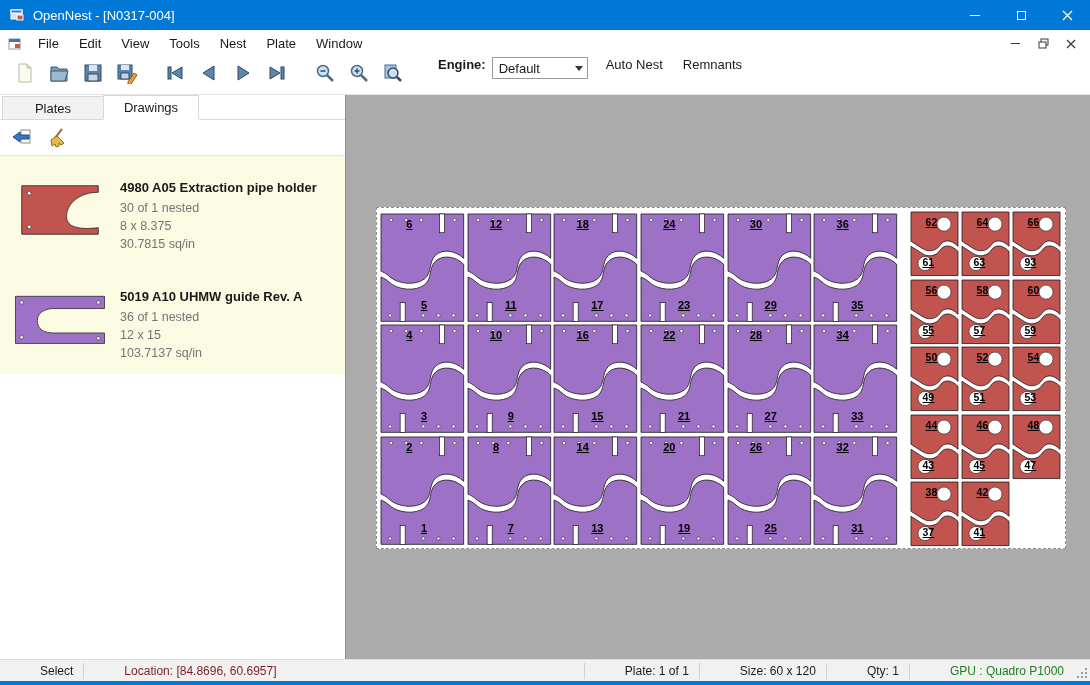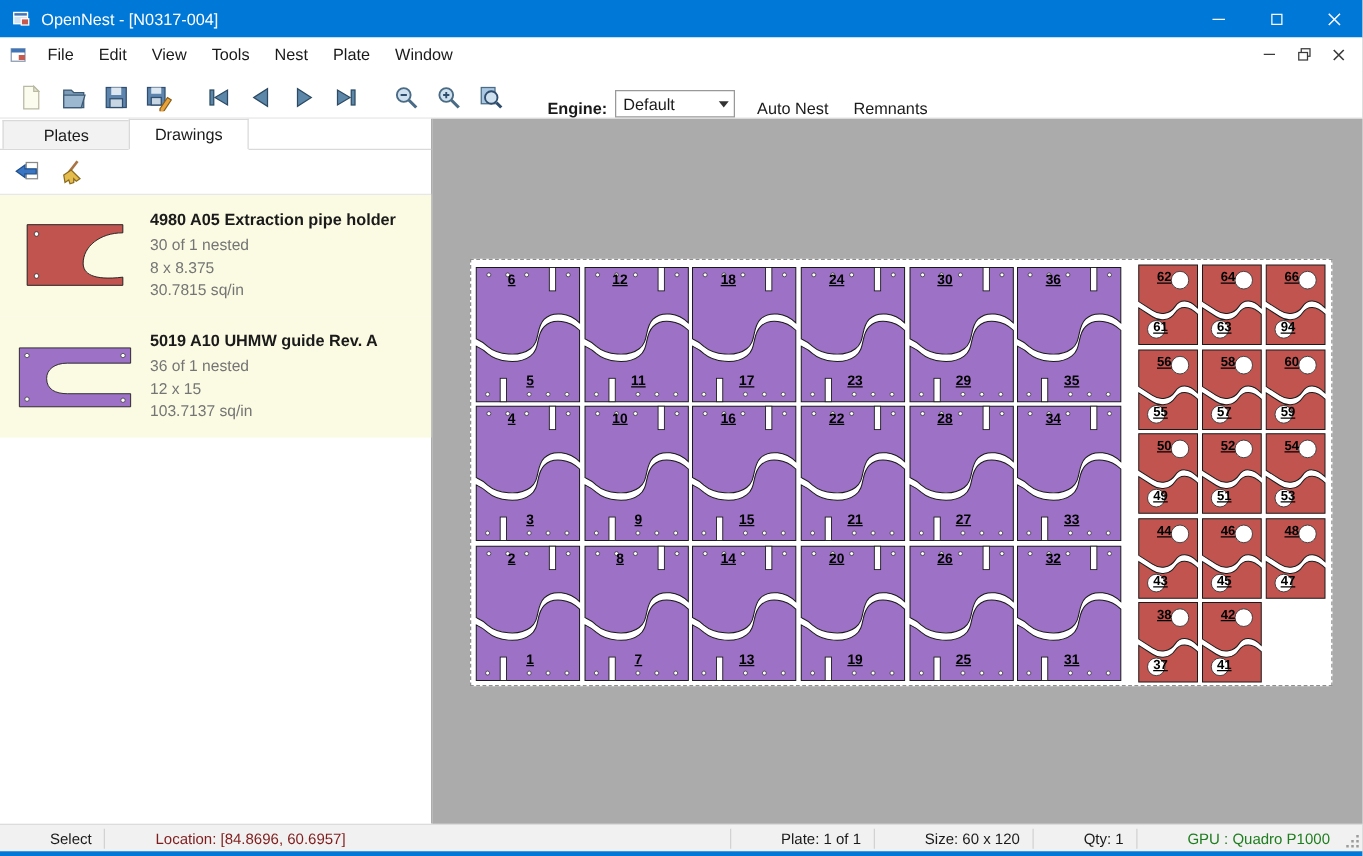--- a/index.html
+++ b/index.html
@@ -30,7 +30,7 @@
   .glyph-min-dark{ width:9px; height:1px; background:#3a3a3a; }
 
   
-  .toolbar{ flex:0 0 38px; background:#fff; border-bottom:1px solid #e4e4e4; display:flex; align-items:flex-end; padding-left:8px; }
+  .toolbar{ flex:0 0 38px; background:#fff; border-bottom:1px solid #e4e4e4; display:flex; align-items:flex-start; padding-left:8px; }
   .tool-btn{ width:34px; height:32px; display:flex; align-items:center; justify-content:center; }
   .tool-gap{ width:14px; }
   .engine-label{ font-weight:bold; margin:0 6px 0 28px; }

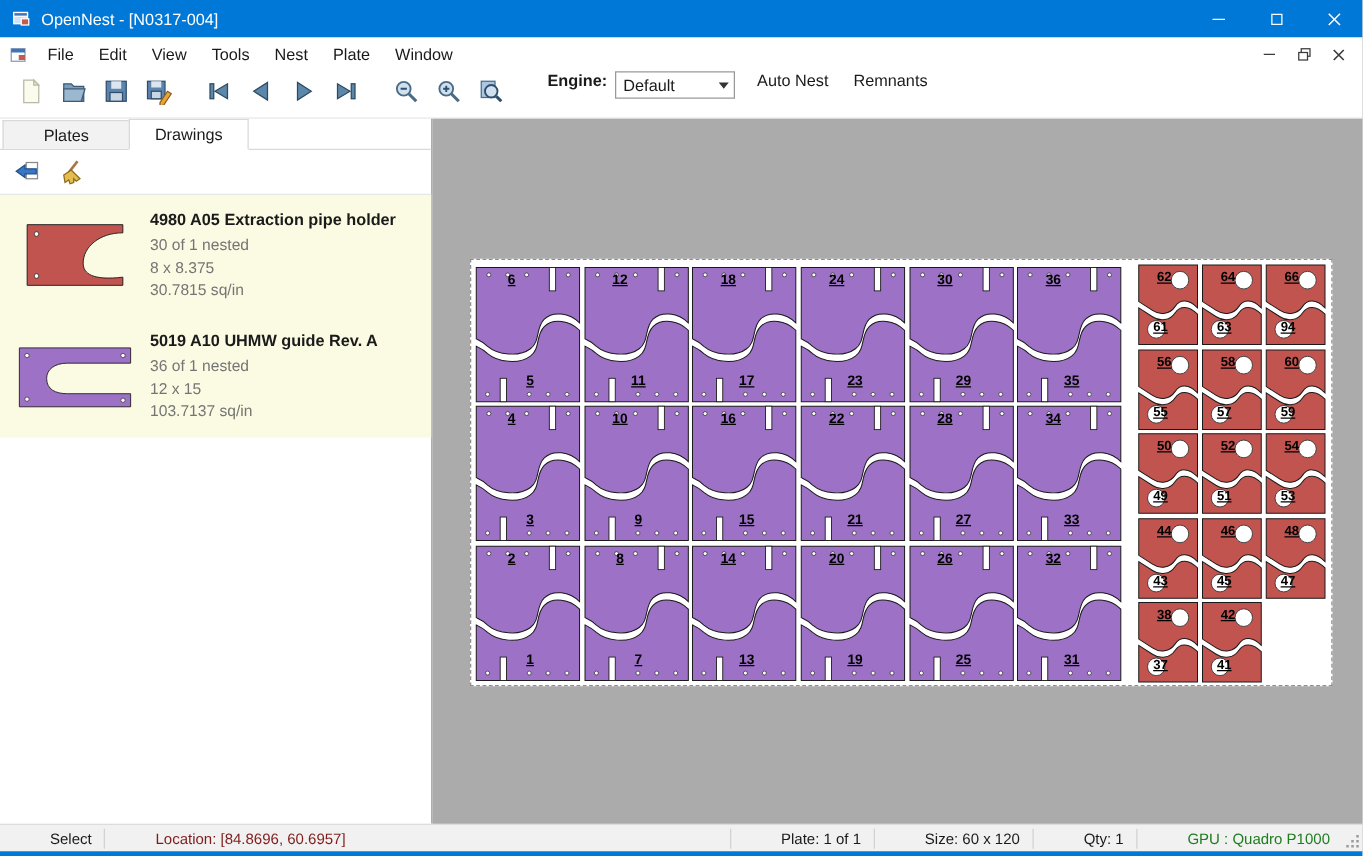--- a/index.html
+++ b/index.html
@@ -53,7 +53,7 @@
   .drawing-item{ display:flex; gap:12px; background:#fbfae2; padding:10px 10px 12px 12px; }
   .thumb-box{ flex:0 0 96px; display:flex; align-items:center; justify-content:center; }
   .d-text{ padding-top:2px; }
-  .d-title{ font-weight:bold; font-size:13px; margin-bottom:4px; }
+  .d-title{ font-weight:bold; font-size:13px; margin-bottom:4px;margin-top:12px; }
   .d-sub{ color:#757575; font-size:12.5px; line-height:18px; }
 
   

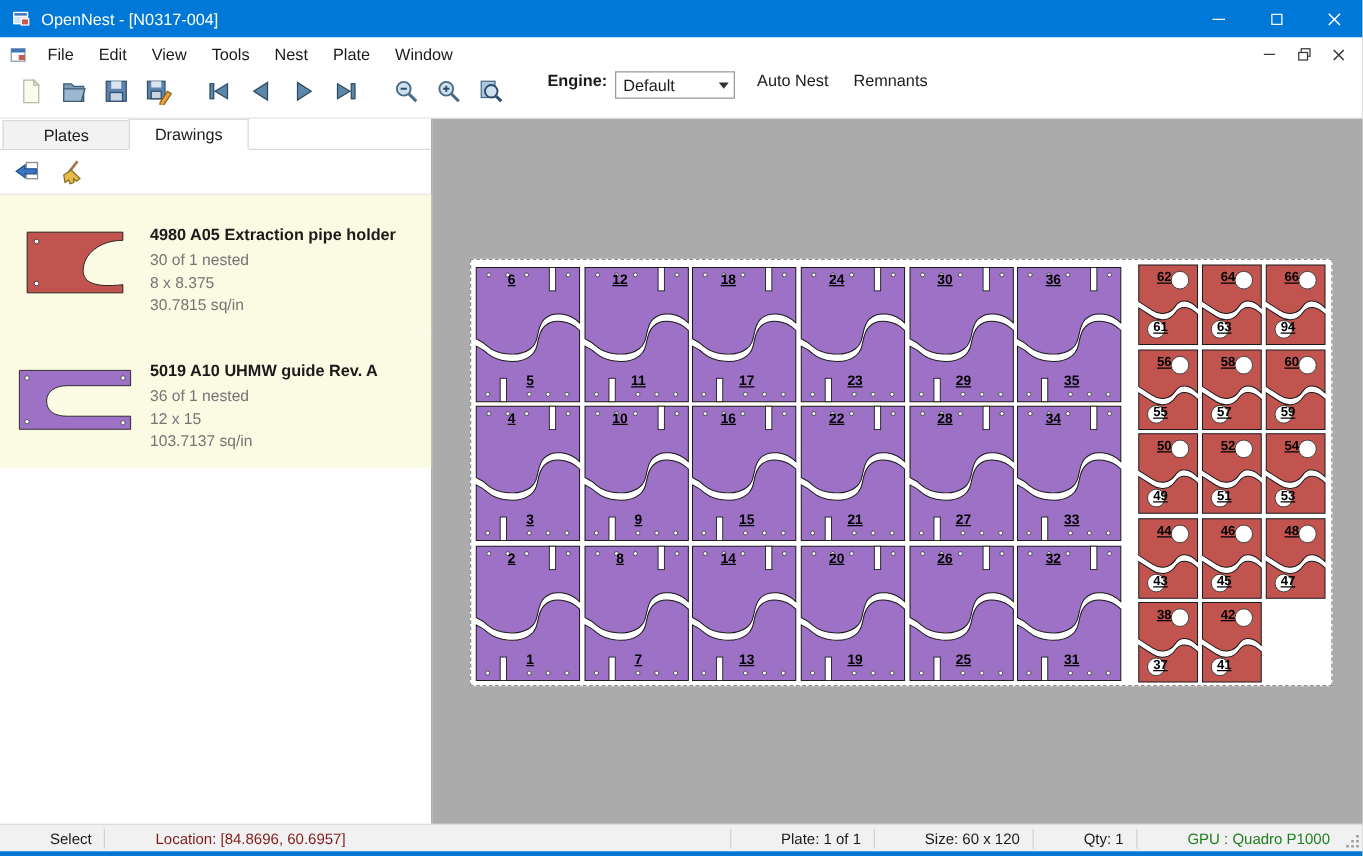--- a/index.html
+++ b/index.html
@@ -700,7 +700,7 @@
       <circle class="hole-big" cx="16" cy="53" r="7"></circle>
     </svg>
     <div class="num num-top">66</div>
-    <div class="num num-bot">94</div>
+    <div class="num num-bot">93</div>
   </div>
 
   <div class="rcell">

